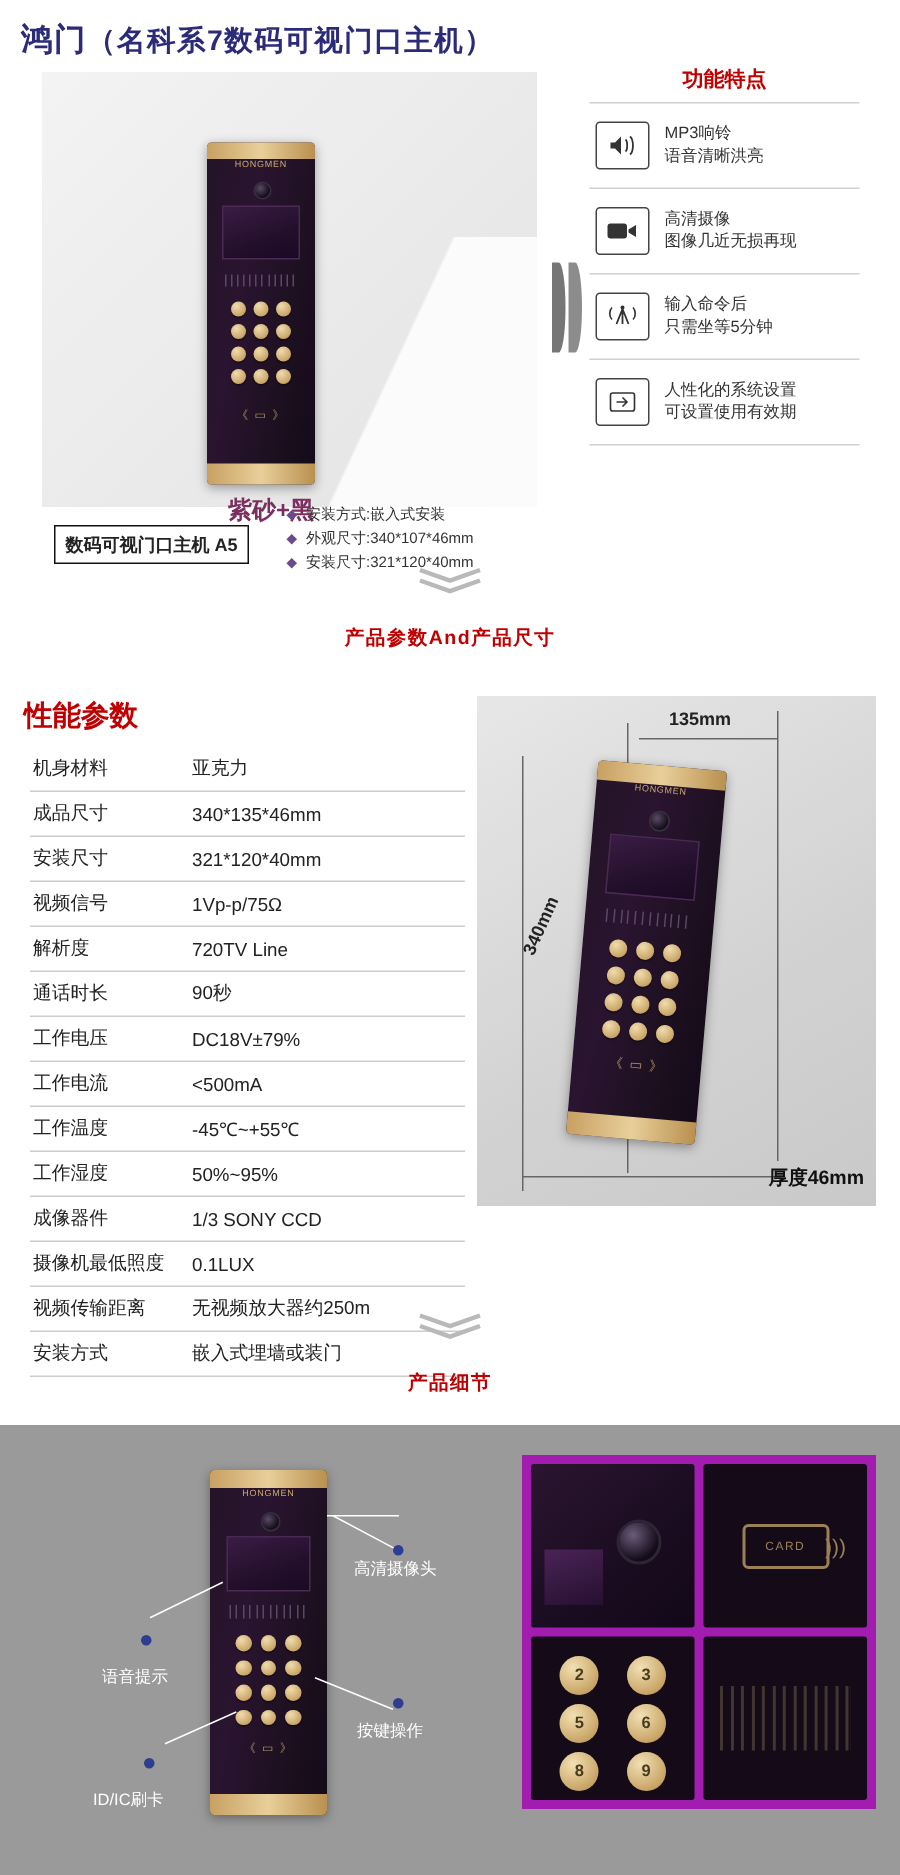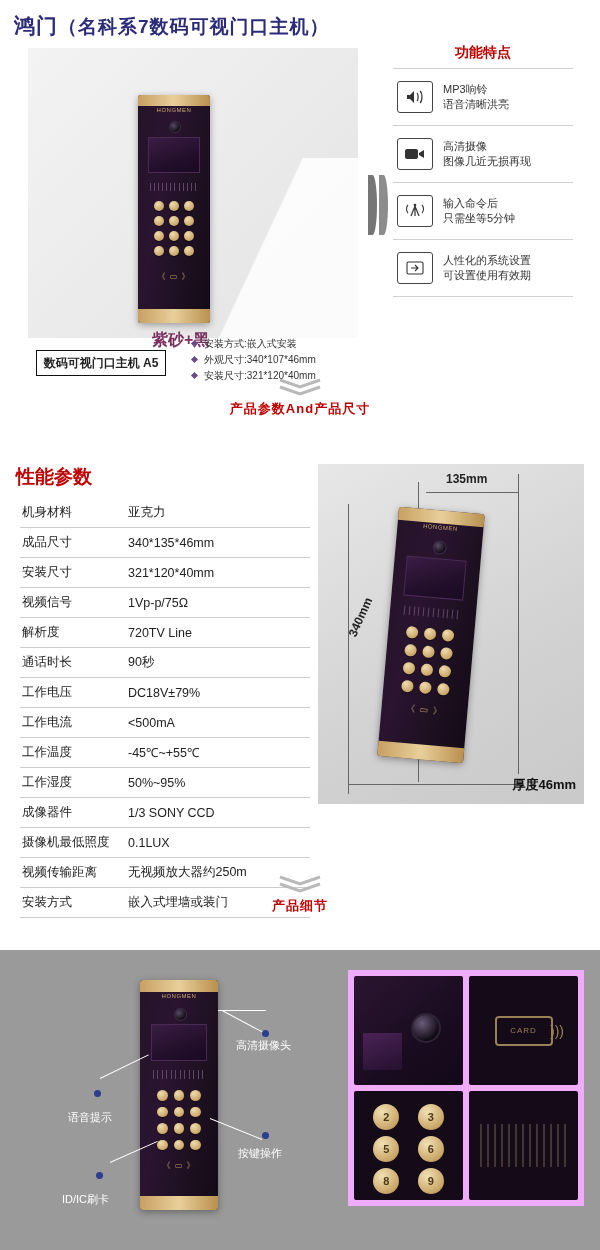--- a/index.html
+++ b/index.html
@@ -123,7 +123,7 @@
   .divider{position:absolute;width:600px;text-align:center;}
   .chev{display:block;margin:0 auto;width:46px;height:18px;}
   .divider-label{
-    margin-top:4px;font-size:13px;font-weight:bold;color:#c00000;letter-spacing:1px;
+    margin-top:20px;font-size:13px;font-weight:bold;color:#c00000;letter-spacing:1px;
   }
 
   

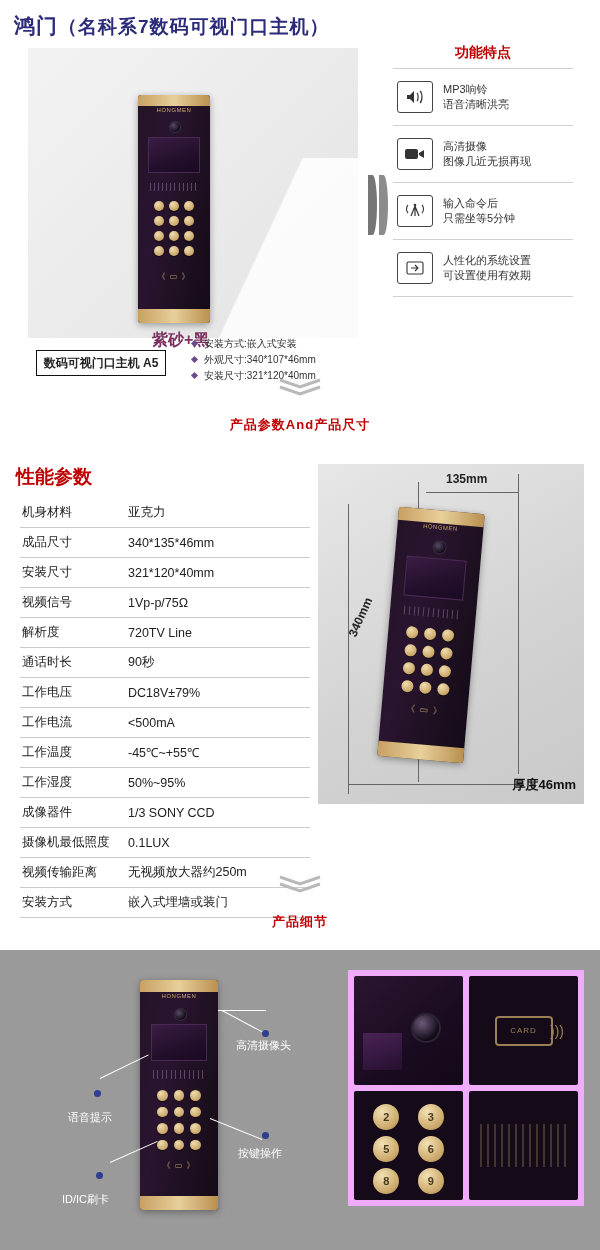--- a/index.html
+++ b/index.html
@@ -159,7 +159,7 @@
 
   .photo-grid{
     position:absolute;left:348px;top:20px;width:236px;height:236px;
-    background:#f0abfc;padding:6px;box-sizing:border-box;
+    background:#a21caf;padding:6px;box-sizing:border-box;
     display:grid;grid-template-columns:1fr 1fr;grid-template-rows:1fr 1fr;gap:6px;
   }
   .ph{position:relative;overflow:hidden;background:#140a18;border-radius:2px;}

